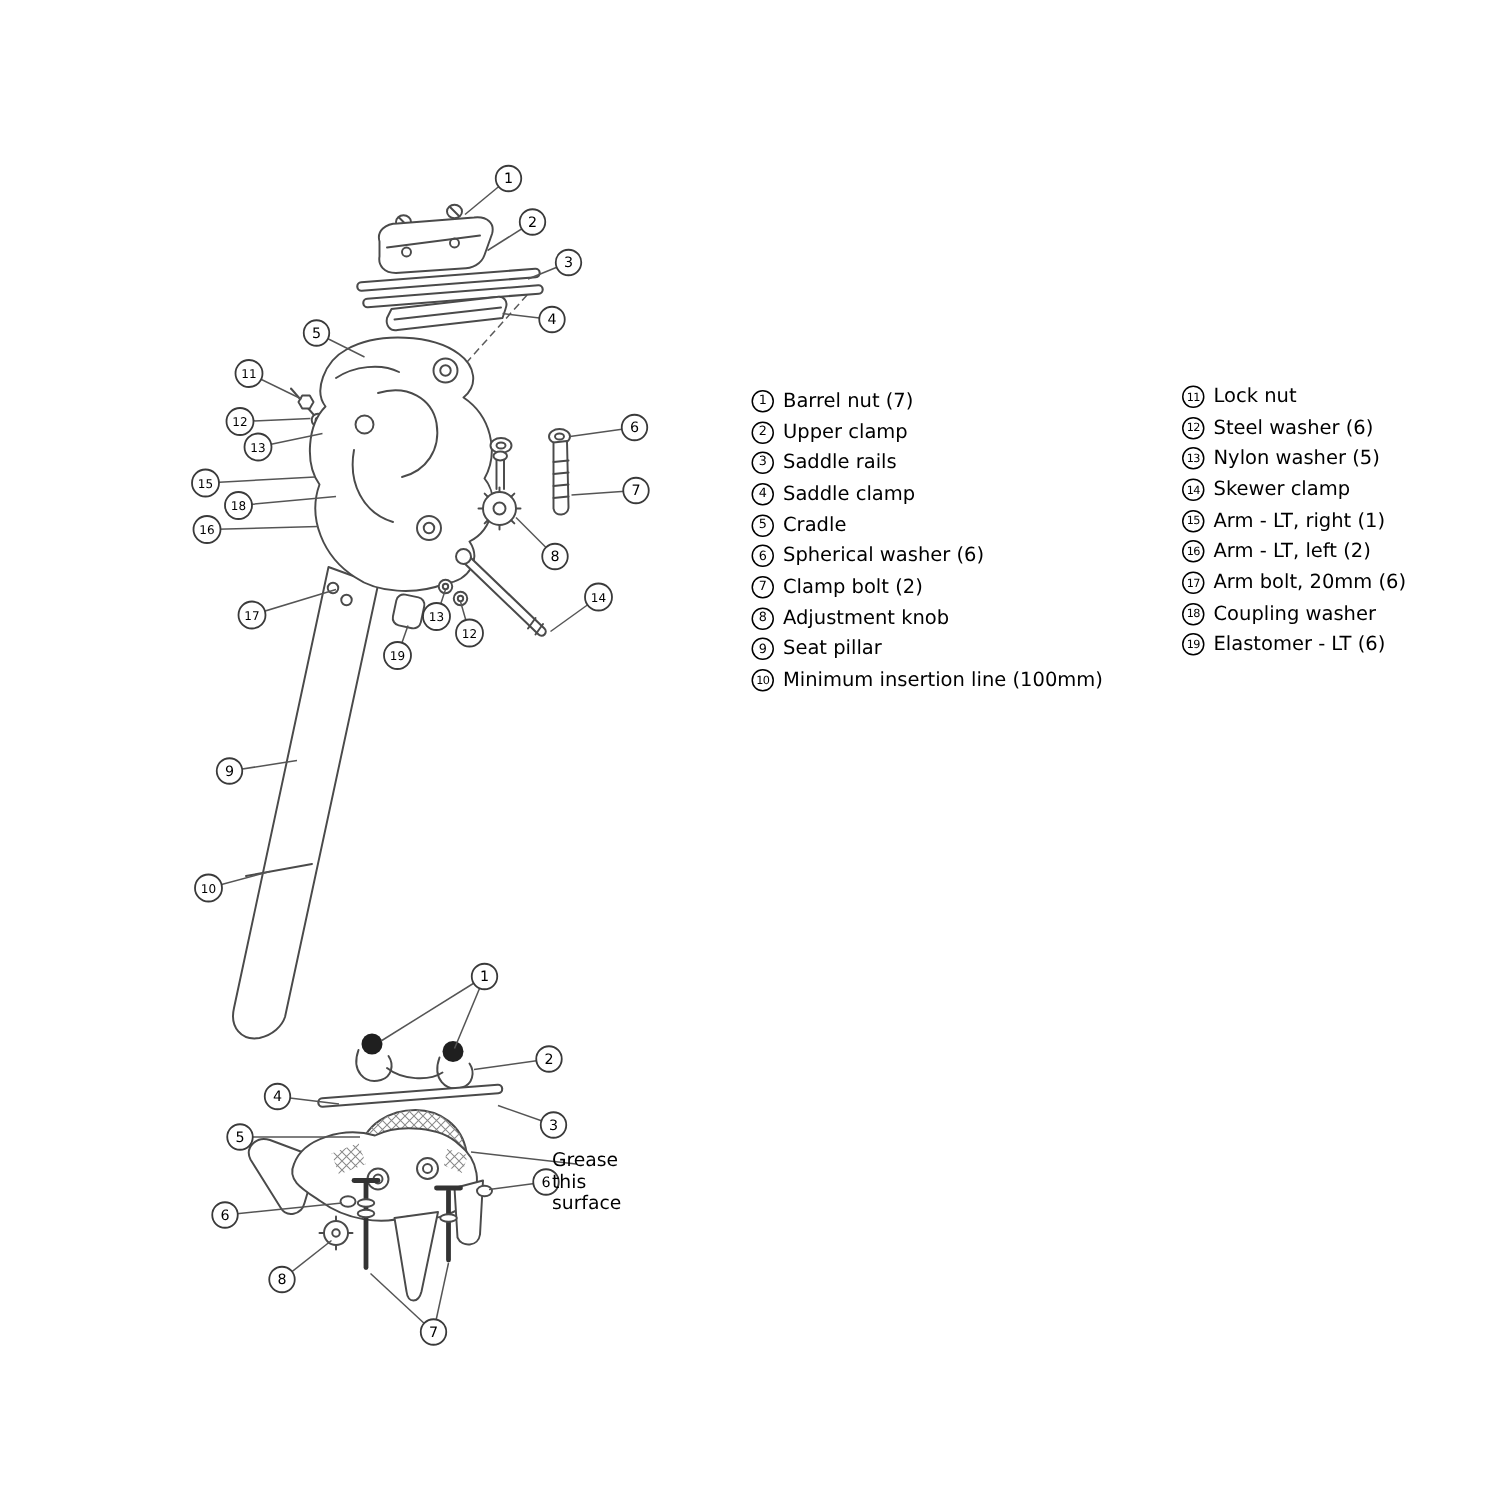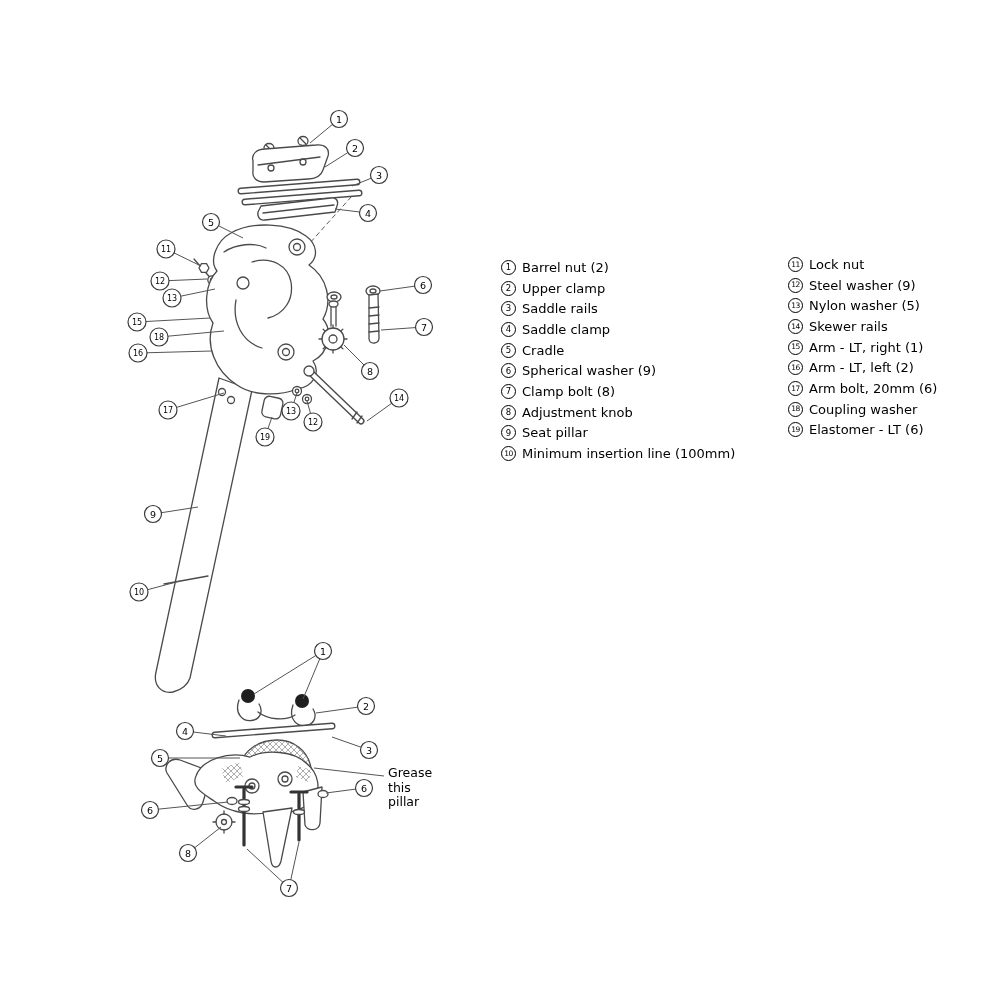--- a/index.html
+++ b/index.html
@@ -283,7 +283,7 @@
   <div class="legend" id="legend-left">
       <div class="legend-row">
         <span class="lnum">1</span>
-        <span class="llabel">Barrel nut (2)</span>
+        <span class="llabel">Barrel nut (7)</span>
       </div>
       <div class="legend-row">
         <span class="lnum">2</span>

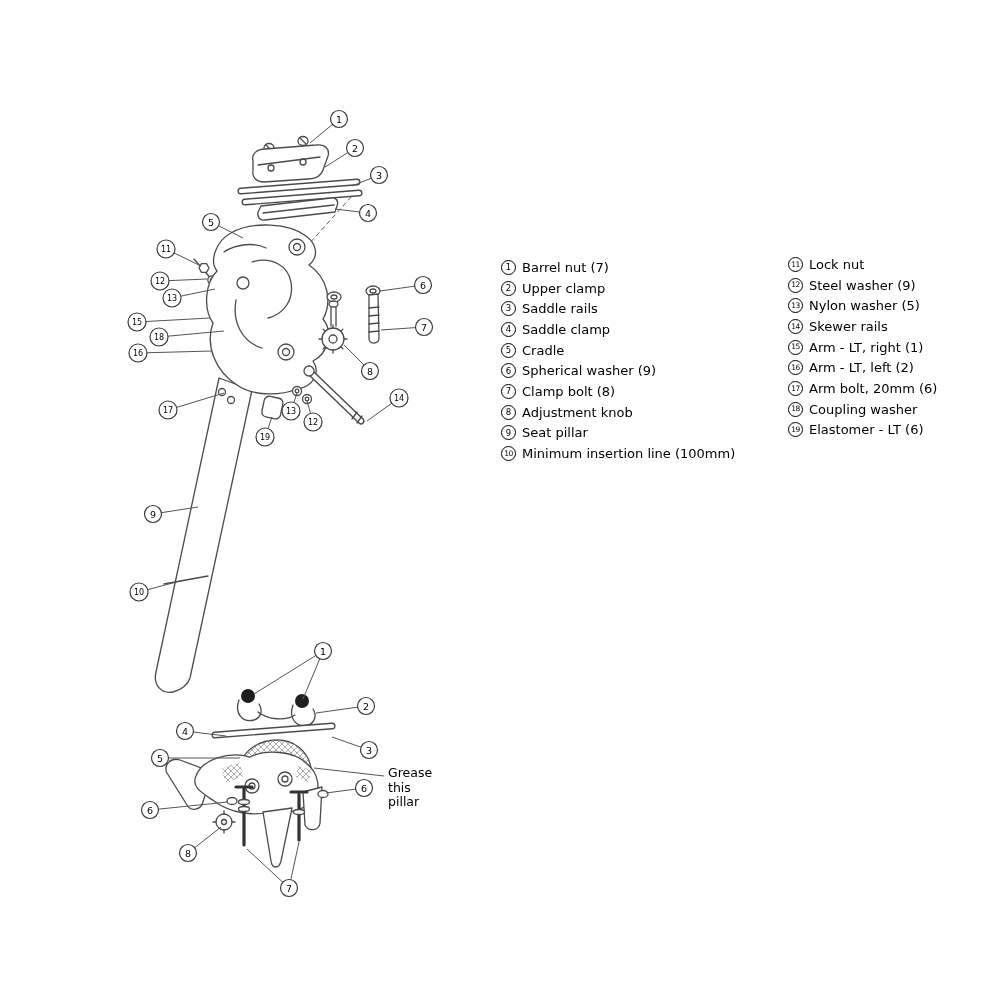--- a/index.html
+++ b/index.html
@@ -329,7 +329,7 @@
       </div>
       <div class="legend-row">
         <span class="lnum two">12</span>
-        <span class="llabel">Steel washer (9)</span>
+        <span class="llabel">Steel washer (6)</span>
       </div>
       <div class="legend-row">
         <span class="lnum two">13</span>

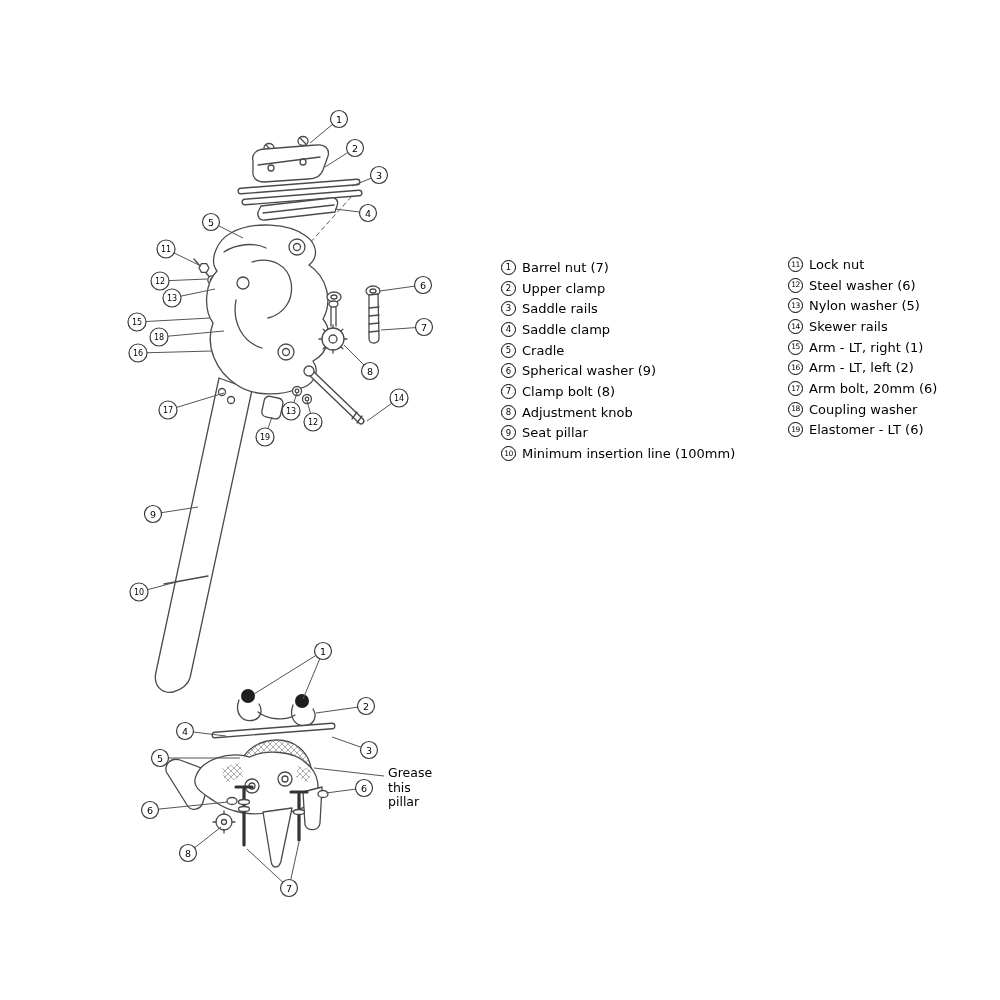--- a/index.html
+++ b/index.html
@@ -337,7 +337,7 @@
       </div>
       <div class="legend-row">
         <span class="lnum two">14</span>
-        <span class="llabel">Skewer rails</span>
+        <span class="llabel">Skewer clamp</span>
       </div>
       <div class="legend-row">
         <span class="lnum two">15</span>

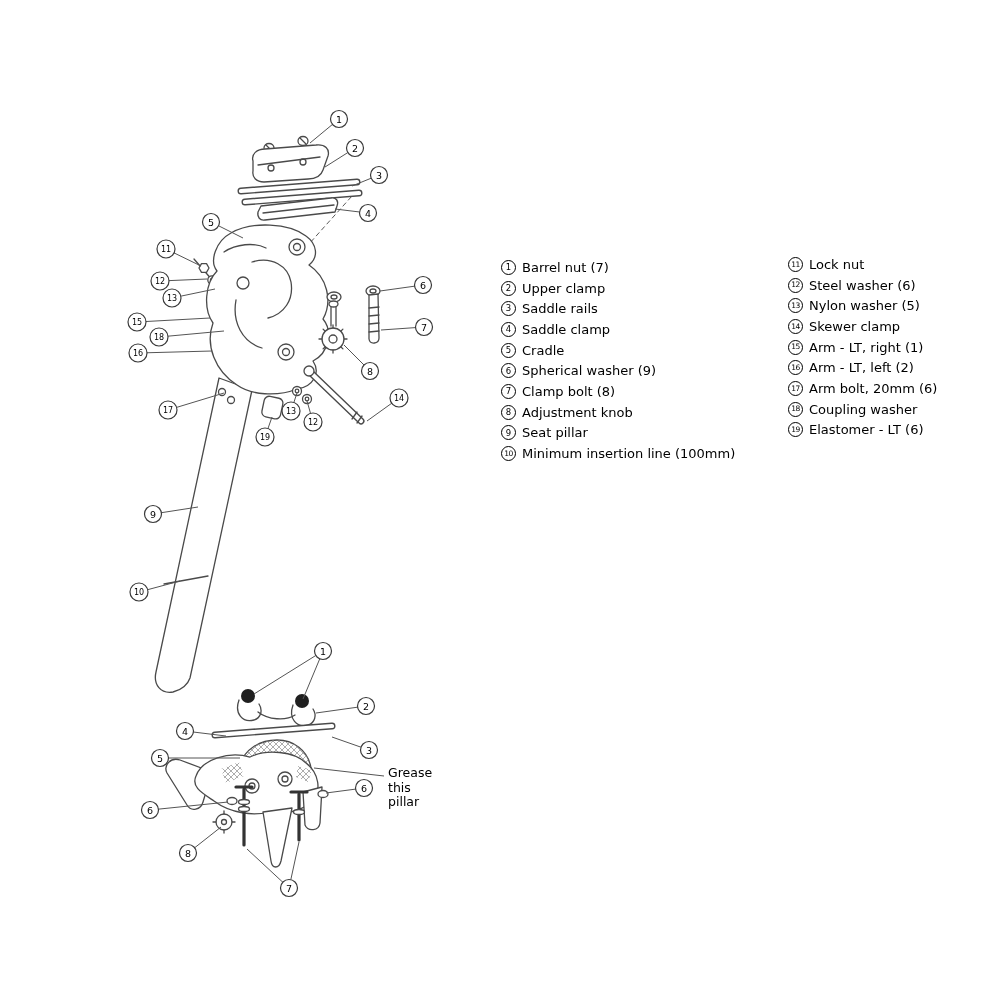--- a/index.html
+++ b/index.html
@@ -303,7 +303,7 @@
       </div>
       <div class="legend-row">
         <span class="lnum">6</span>
-        <span class="llabel">Spherical washer (9)</span>
+        <span class="llabel">Spherical washer (6)</span>
       </div>
       <div class="legend-row">
         <span class="lnum">7</span>

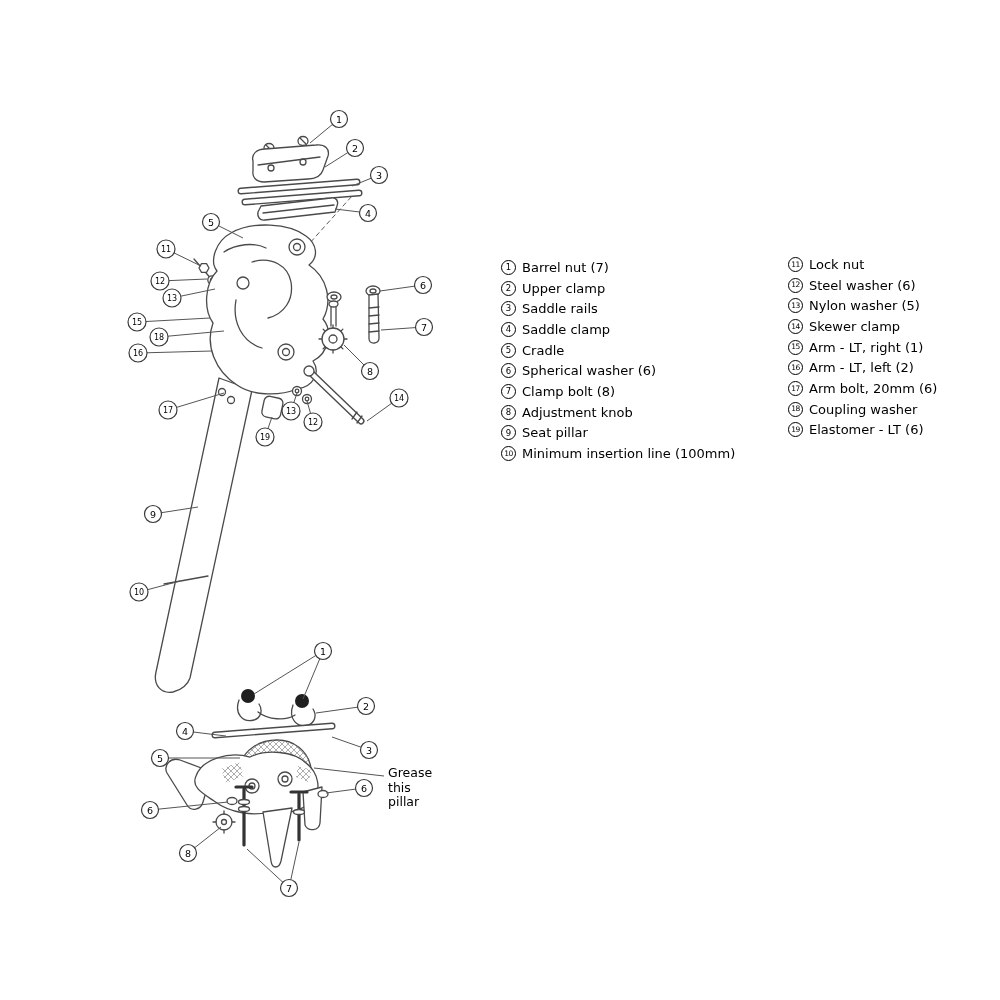--- a/index.html
+++ b/index.html
@@ -307,7 +307,7 @@
       </div>
       <div class="legend-row">
         <span class="lnum">7</span>
-        <span class="llabel">Clamp bolt (8)</span>
+        <span class="llabel">Clamp bolt (2)</span>
       </div>
       <div class="legend-row">
         <span class="lnum">8</span>

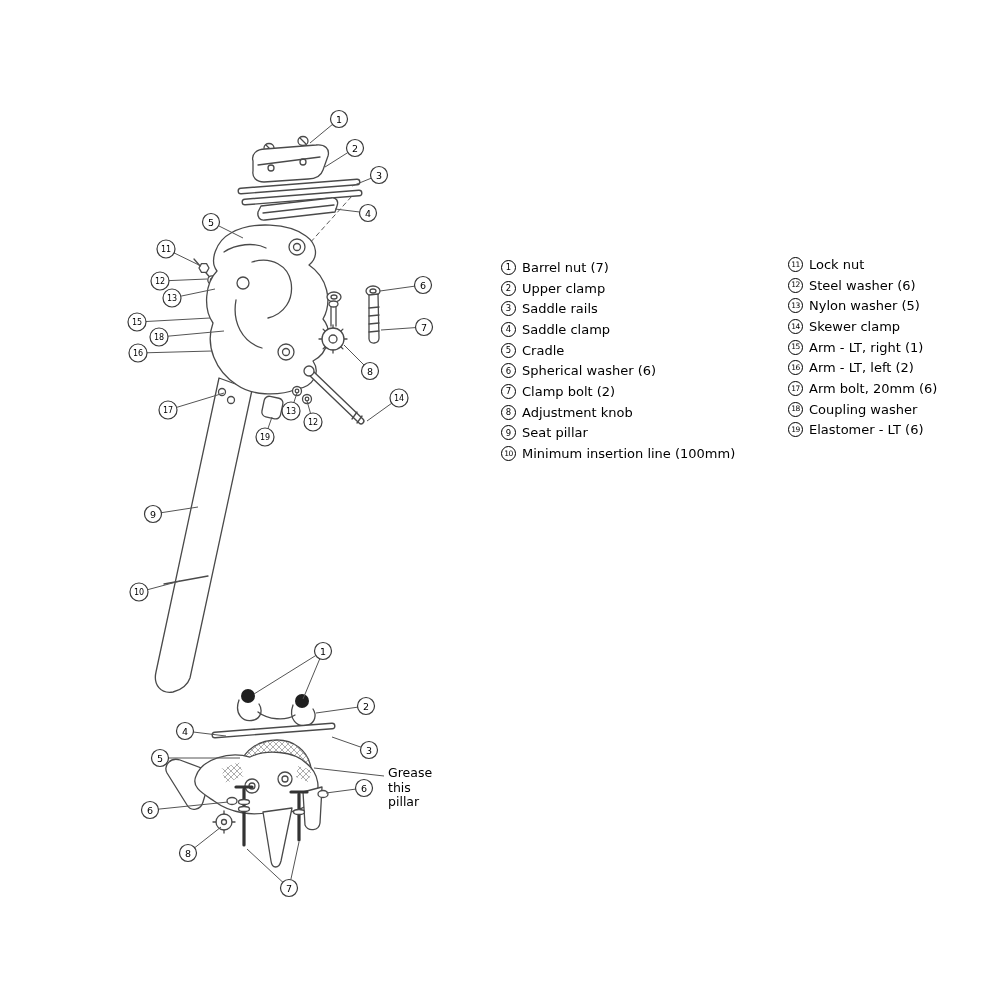--- a/index.html
+++ b/index.html
@@ -33,7 +33,7 @@
   #legend-right{left:788px;top:254px;}
 
   
-  .grease{position:absolute;left:388px;top:766px;font-size:12.5px;line-height:14.5px;}
+  .grease{position:absolute;left:368px;top:766px;font-size:12.5px;line-height:14.5px;}
   .grease span{display:block;}
 </style>
 </head>

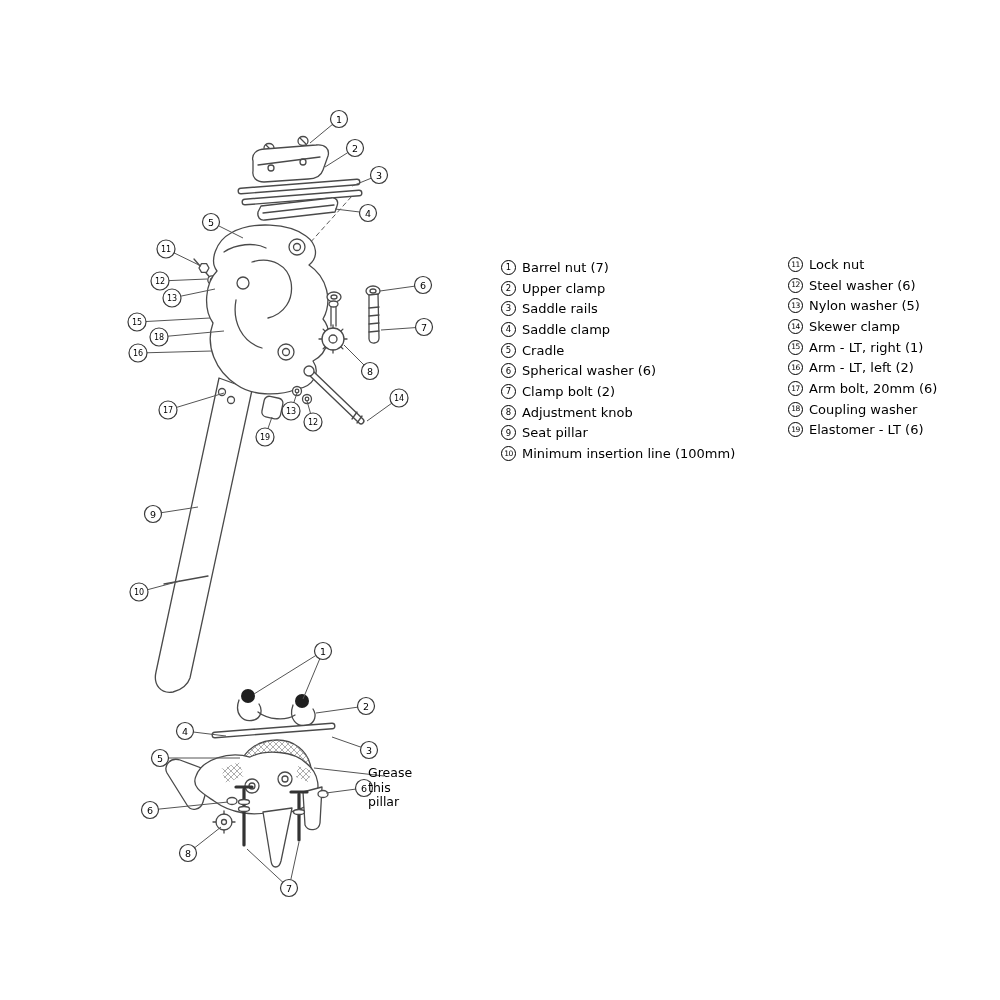--- a/index.html
+++ b/index.html
@@ -364,7 +364,7 @@
   <div class="grease">
     <span>Grease</span>
     <span>this</span>
-    <span>pillar</span>
+    <span>surface</span>
   </div>
 </div>
 

